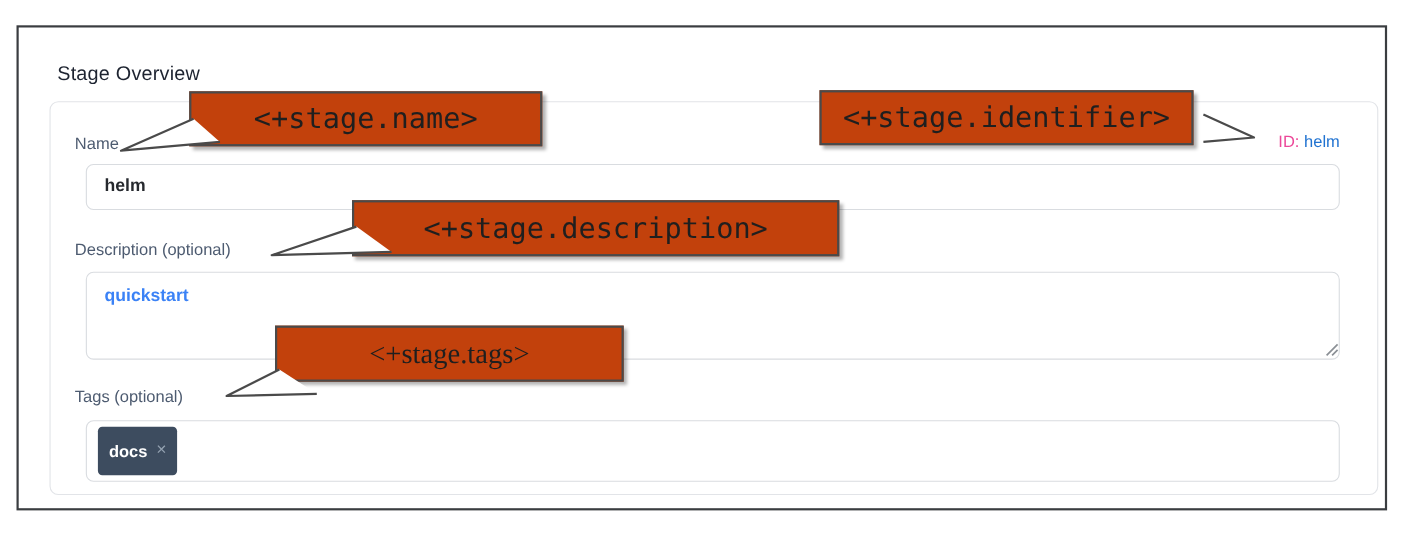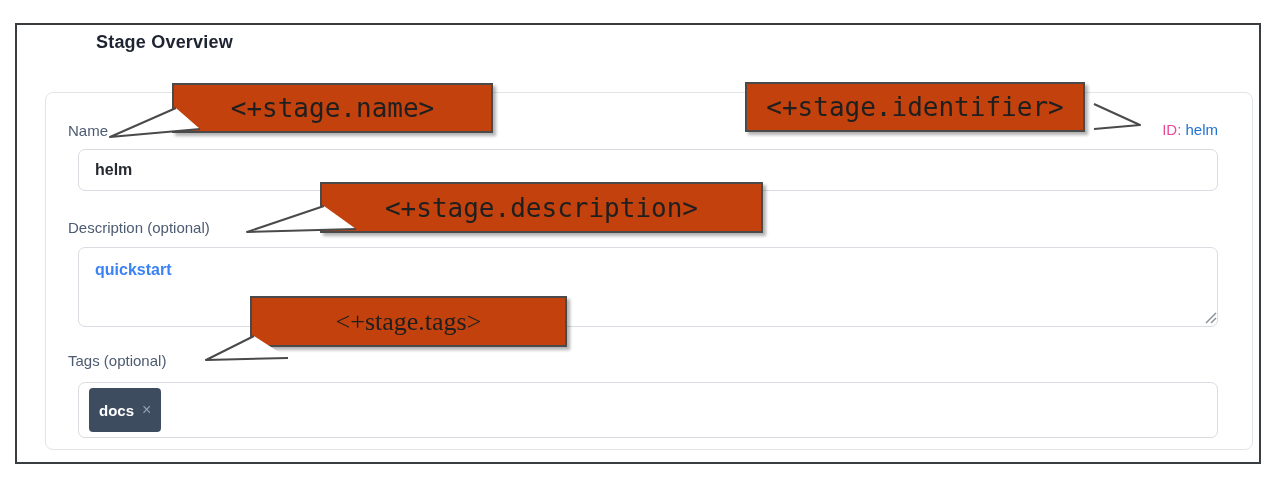--- a/index.html
+++ b/index.html
@@ -14,8 +14,8 @@
   }
 
   .page-title {
-    position: absolute; left: 52px; top: 32px;
-    font-size: 18px; font-weight: 700; color: #1d2330; letter-spacing: .2px; margin-left: 44px;
+    position: absolute; left: 52px; top: 57px;
+    font-size: 18px; font-weight: 400; color: #1d2330; letter-spacing: .2px;
   }
 
   .card {

